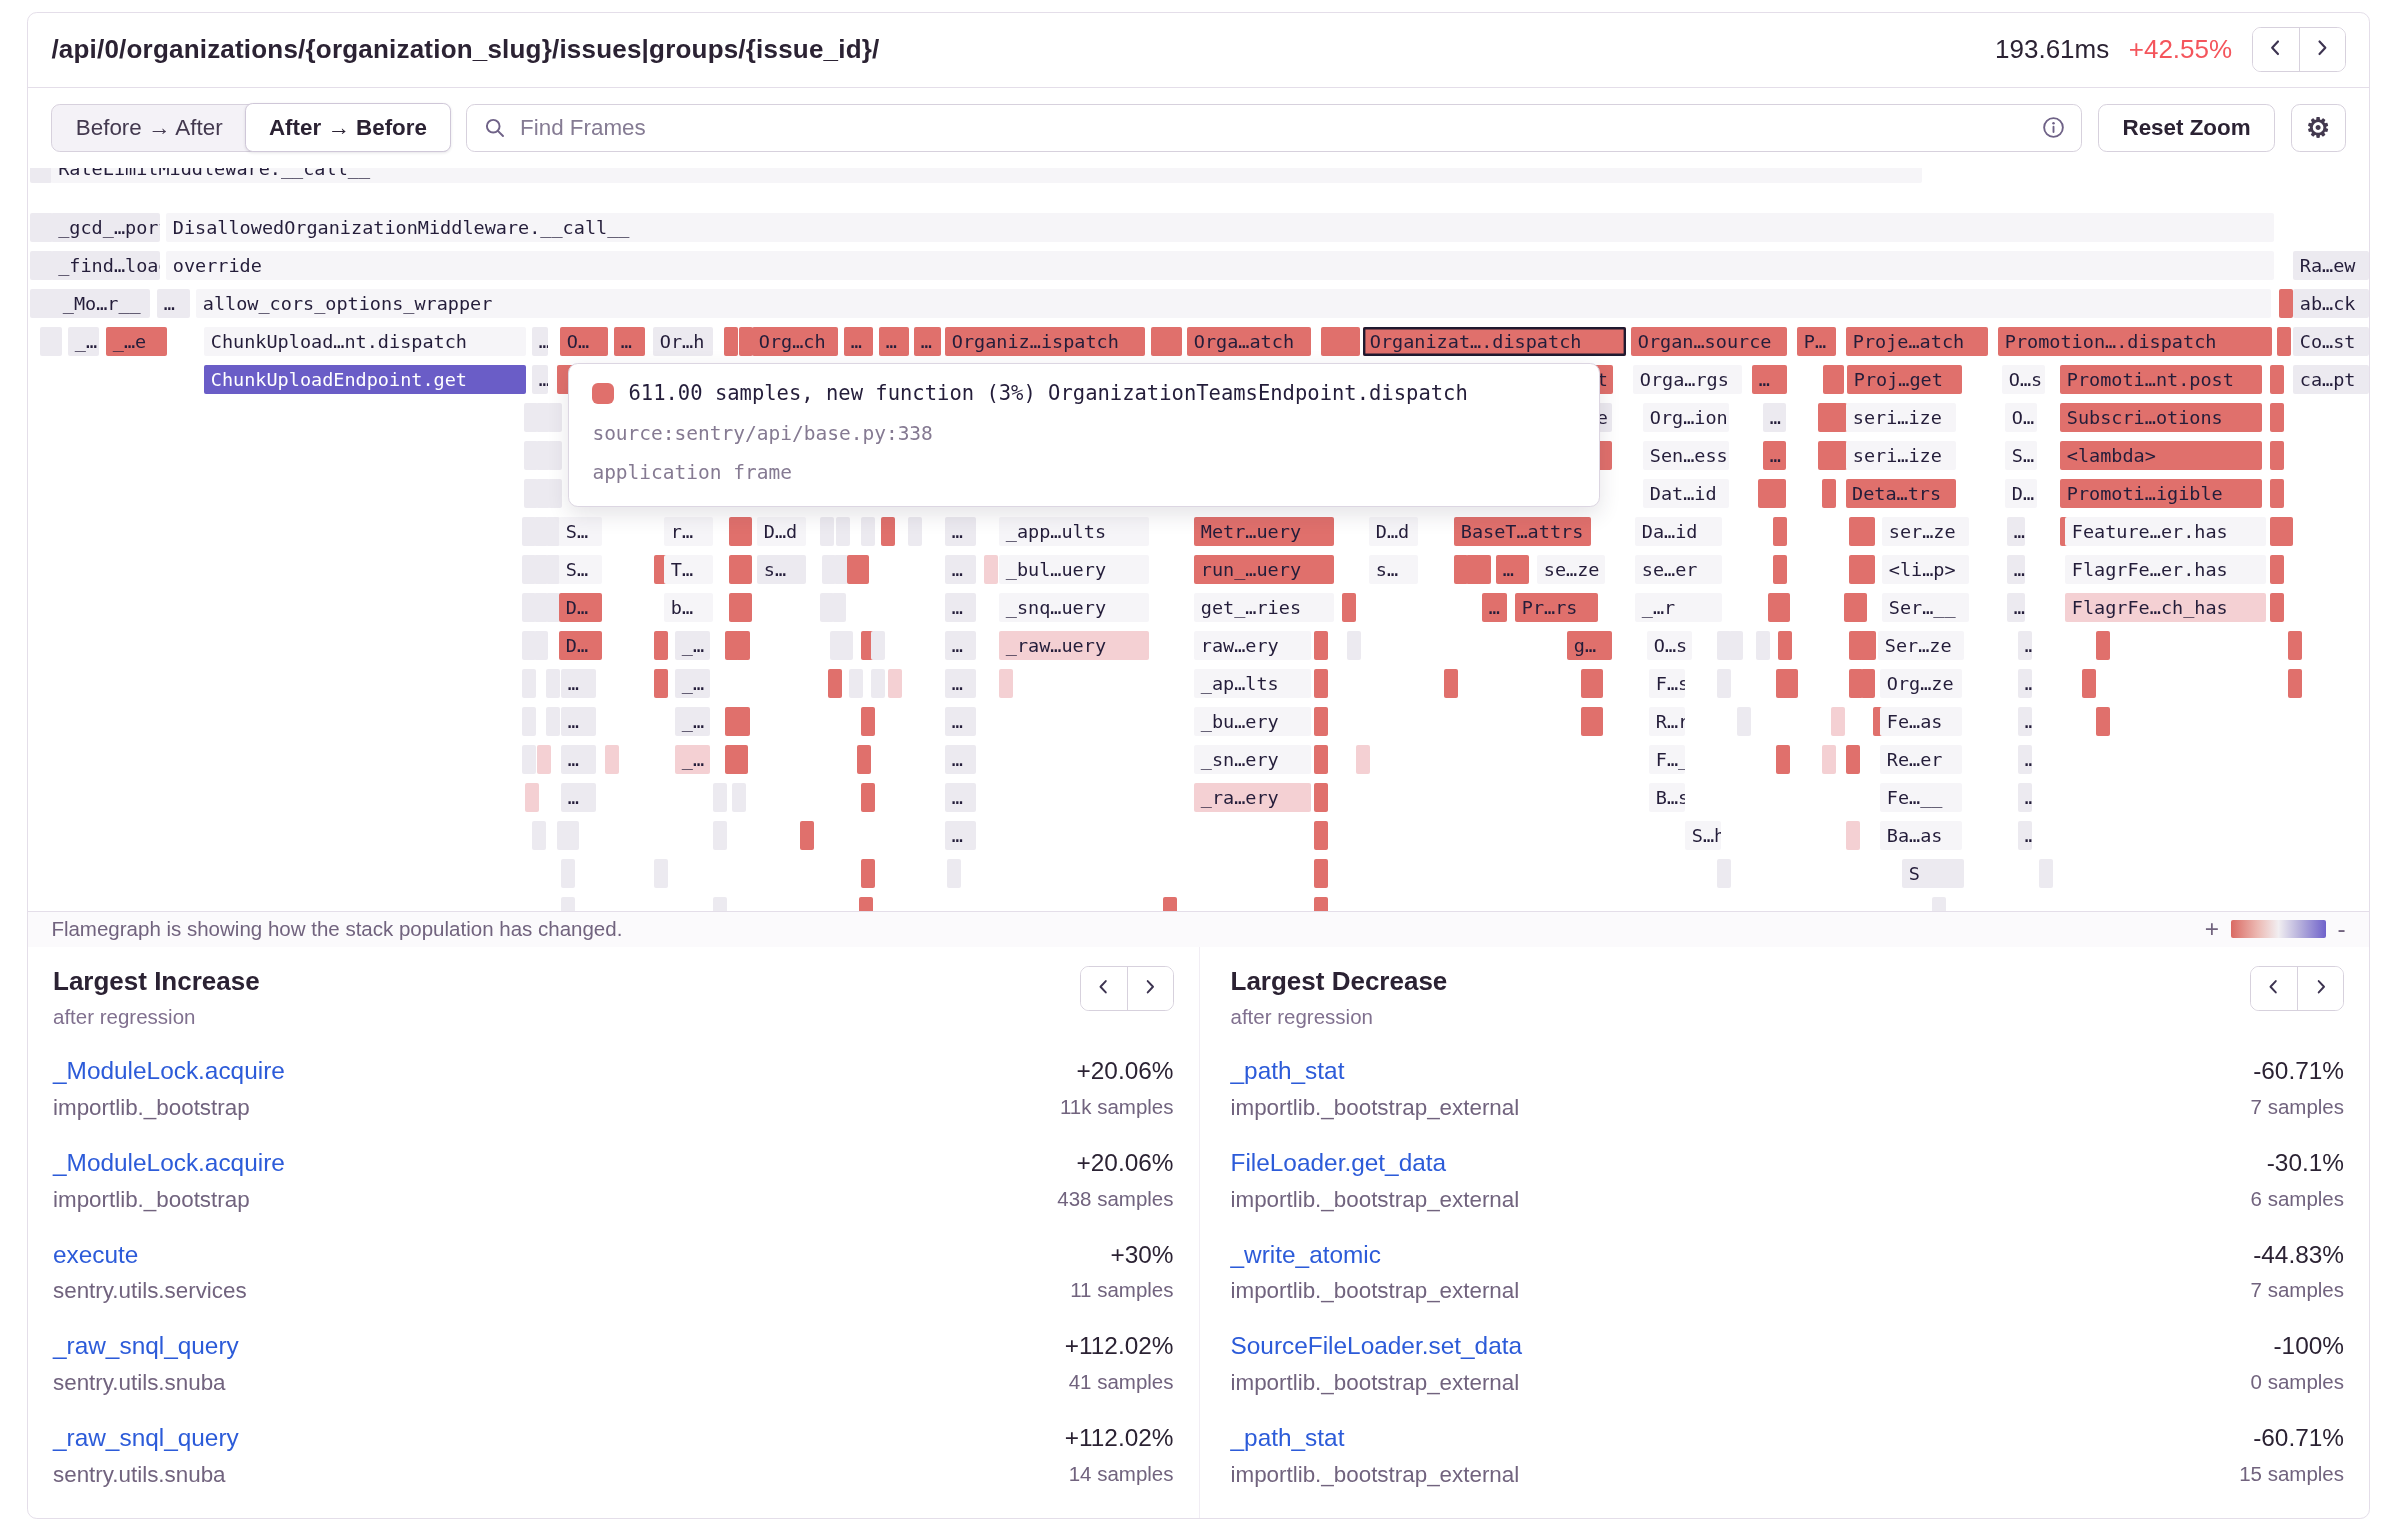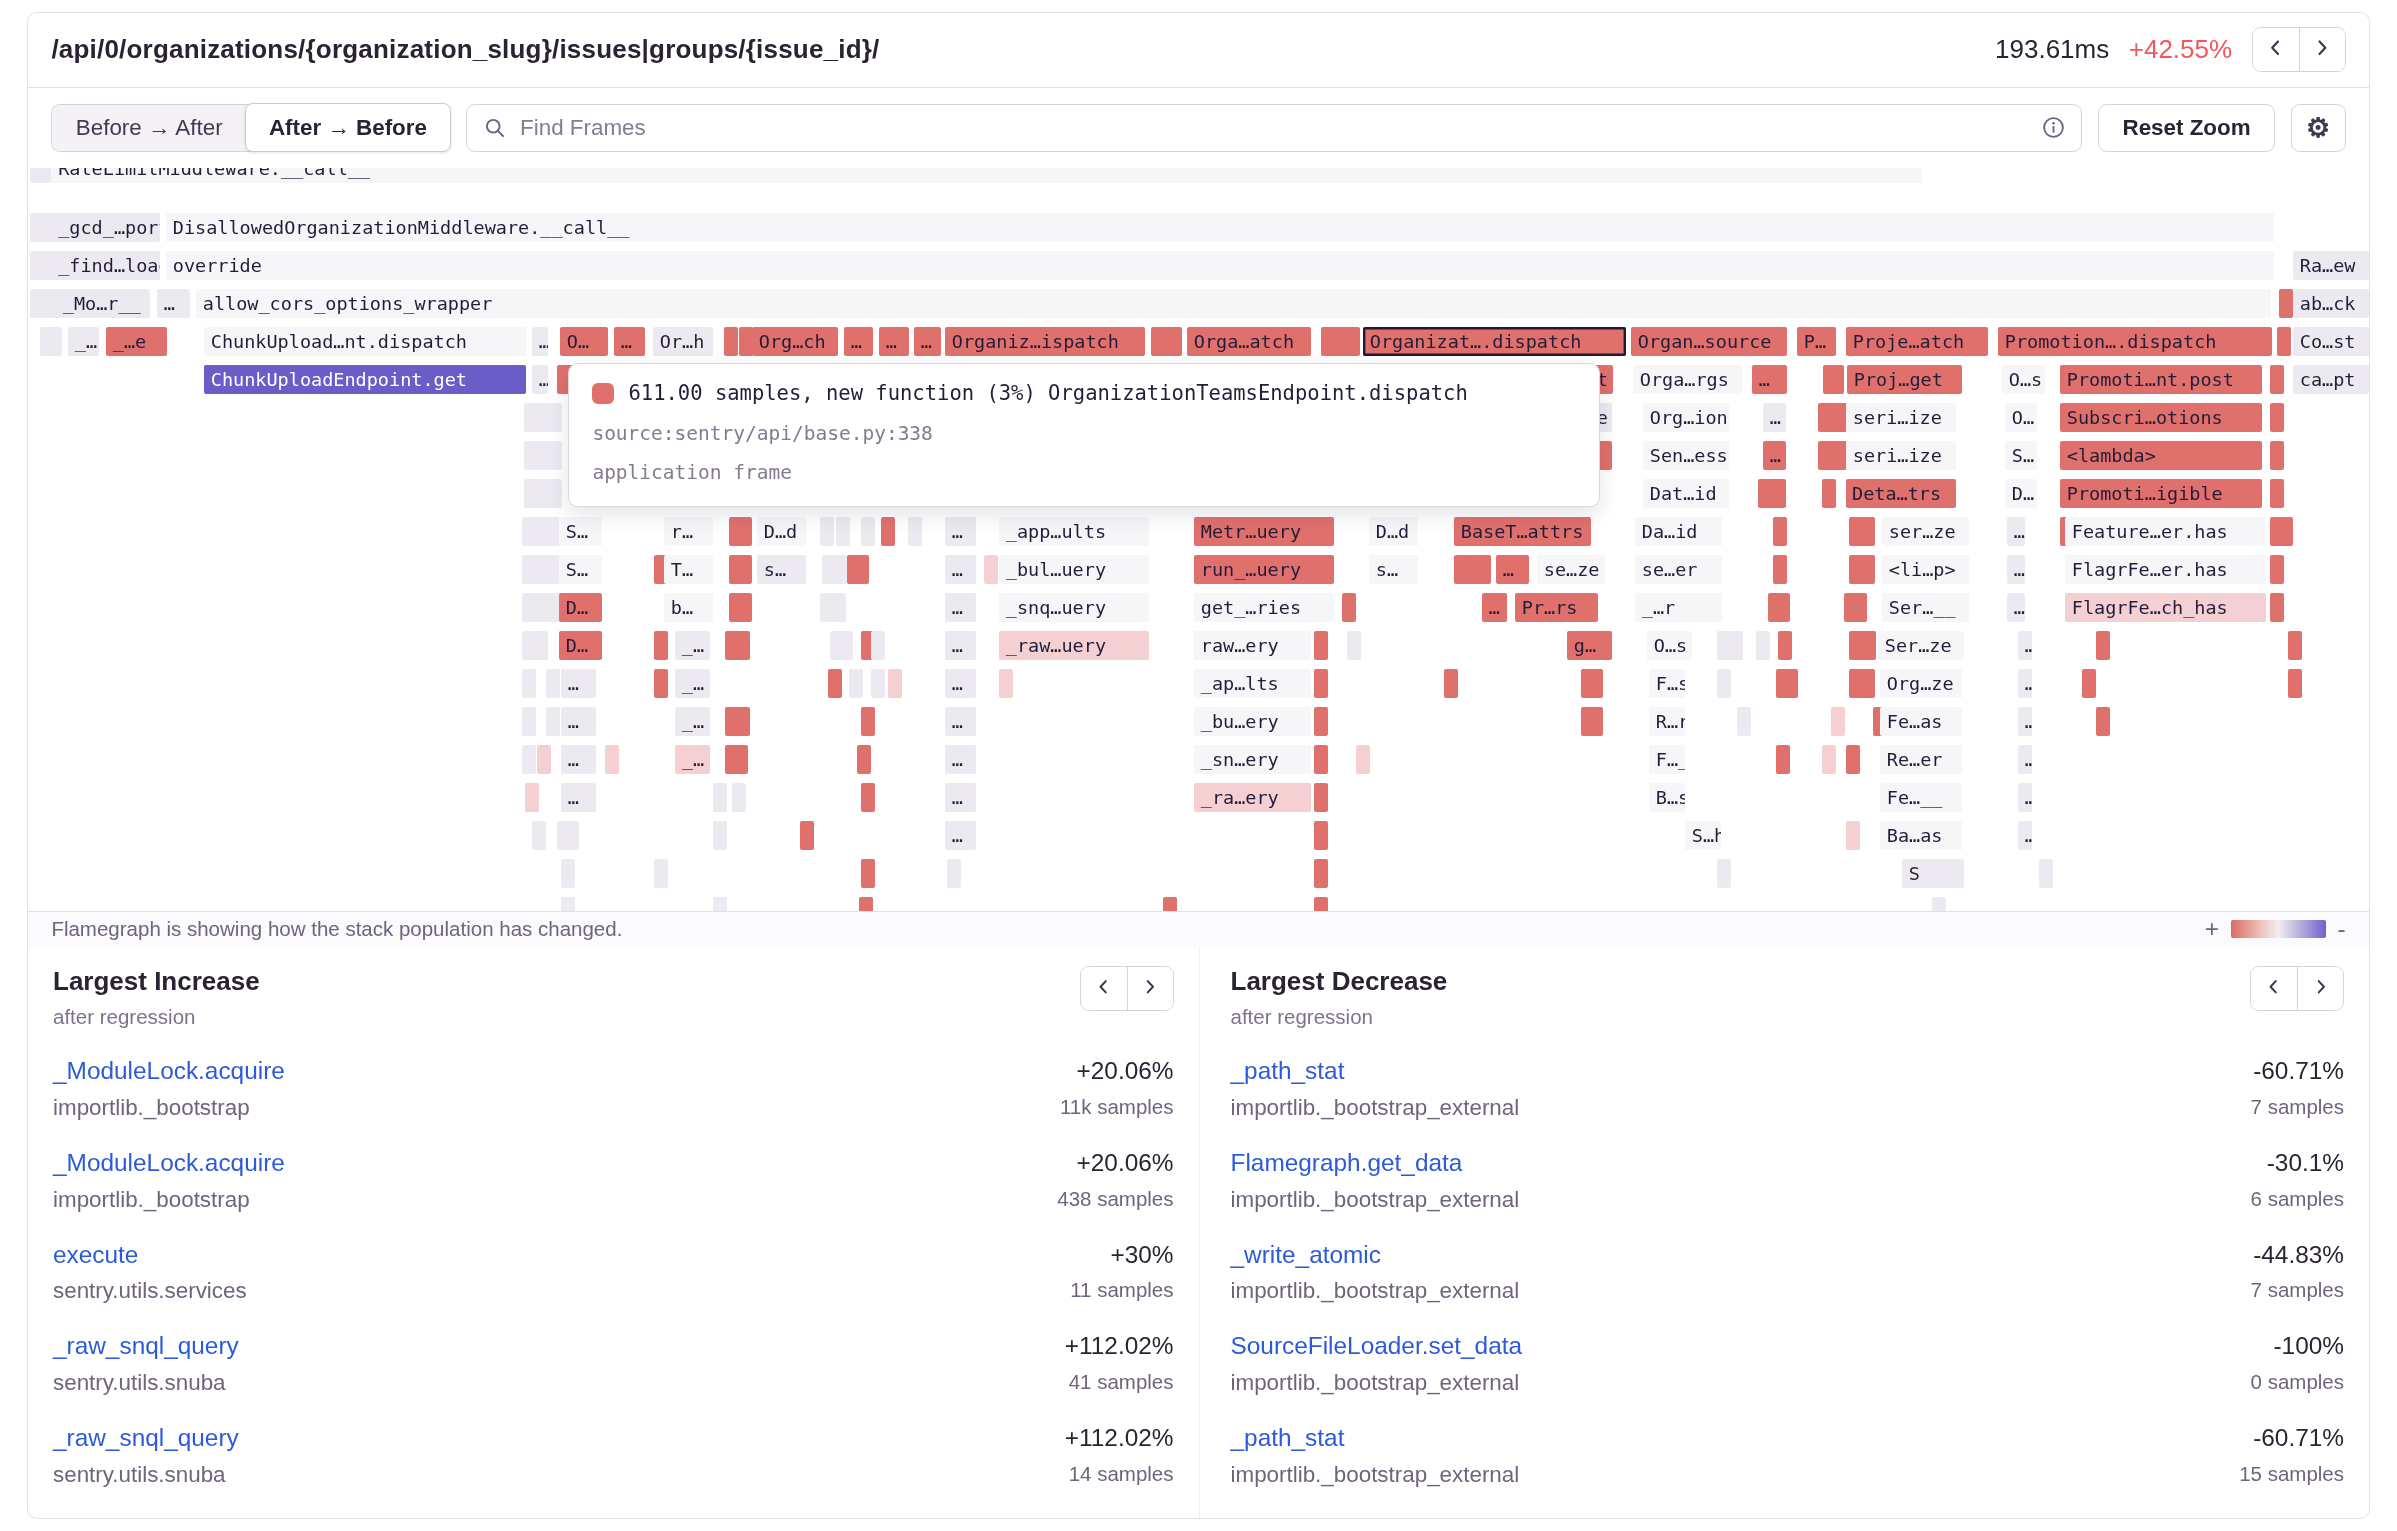--- a/index.html
+++ b/index.html
@@ -624,7 +624,7 @@
           </div>
           <div class="item">
             <div>
-              <a class="item-name">Flamegraph.get_data</a>
+              <a class="item-name">FileLoader.get_data</a>
               <div class="item-mod">importlib._bootstrap_external</div>
             </div>
             <div class="item-right">

